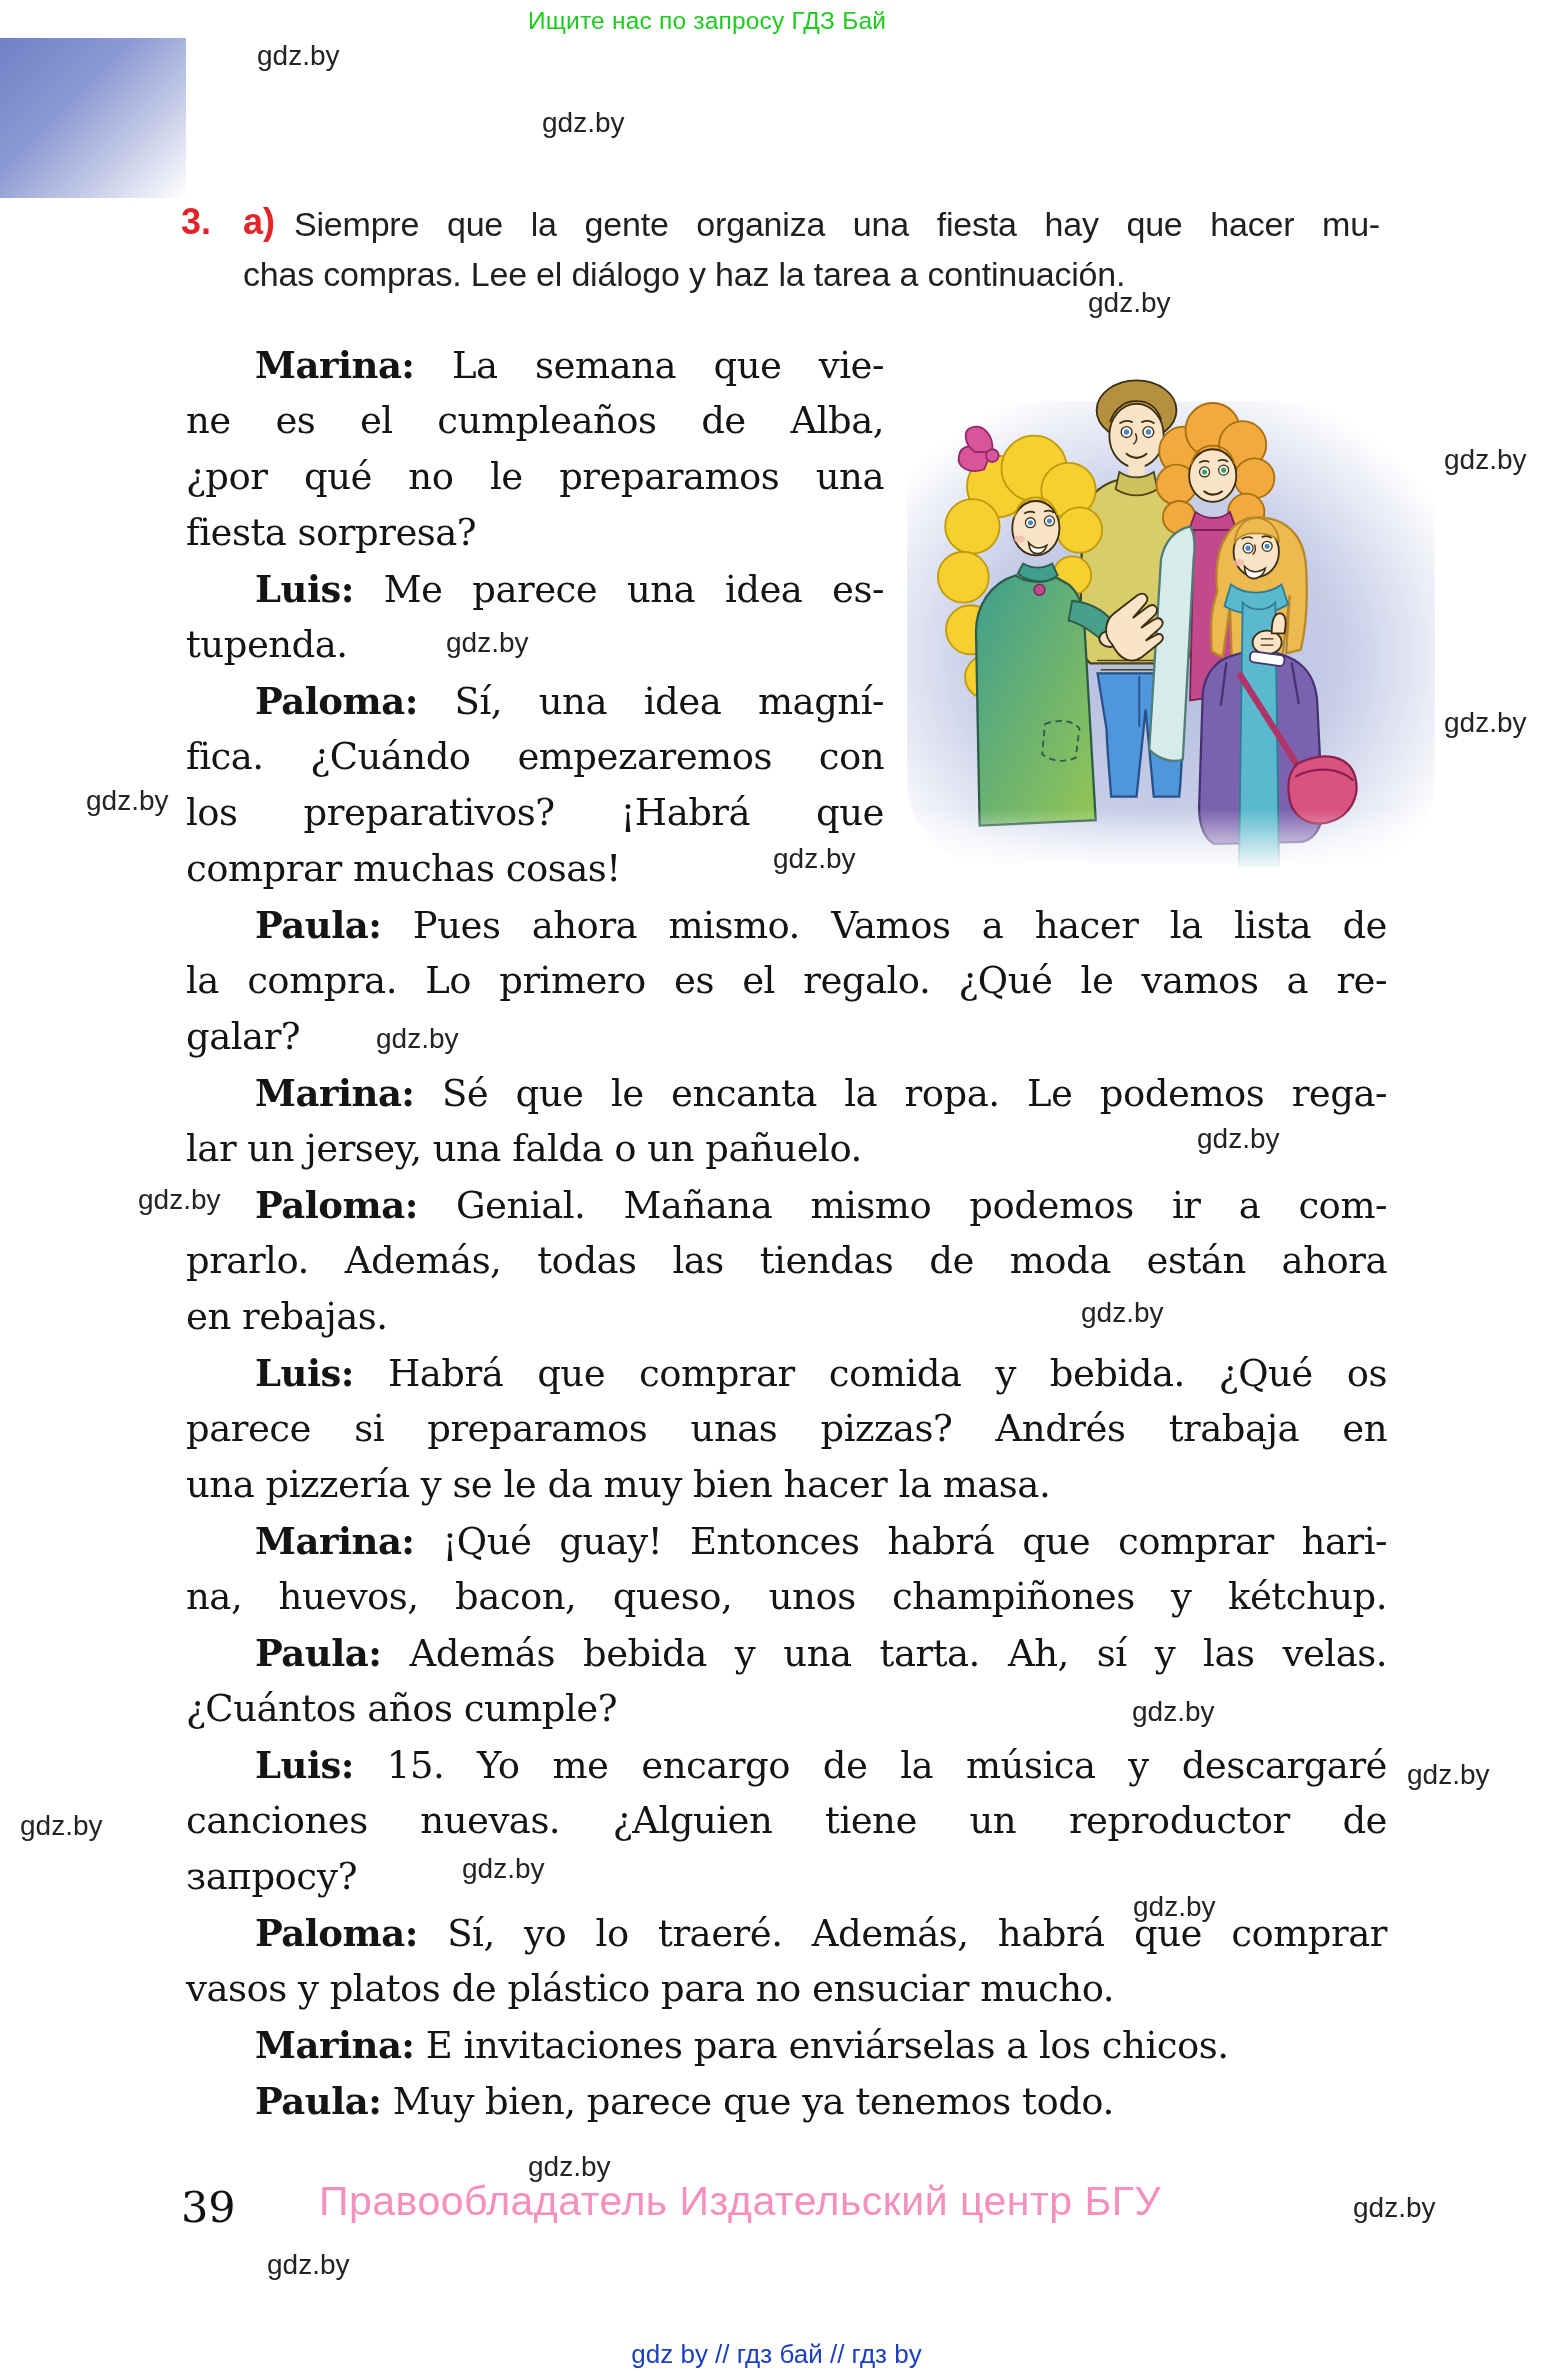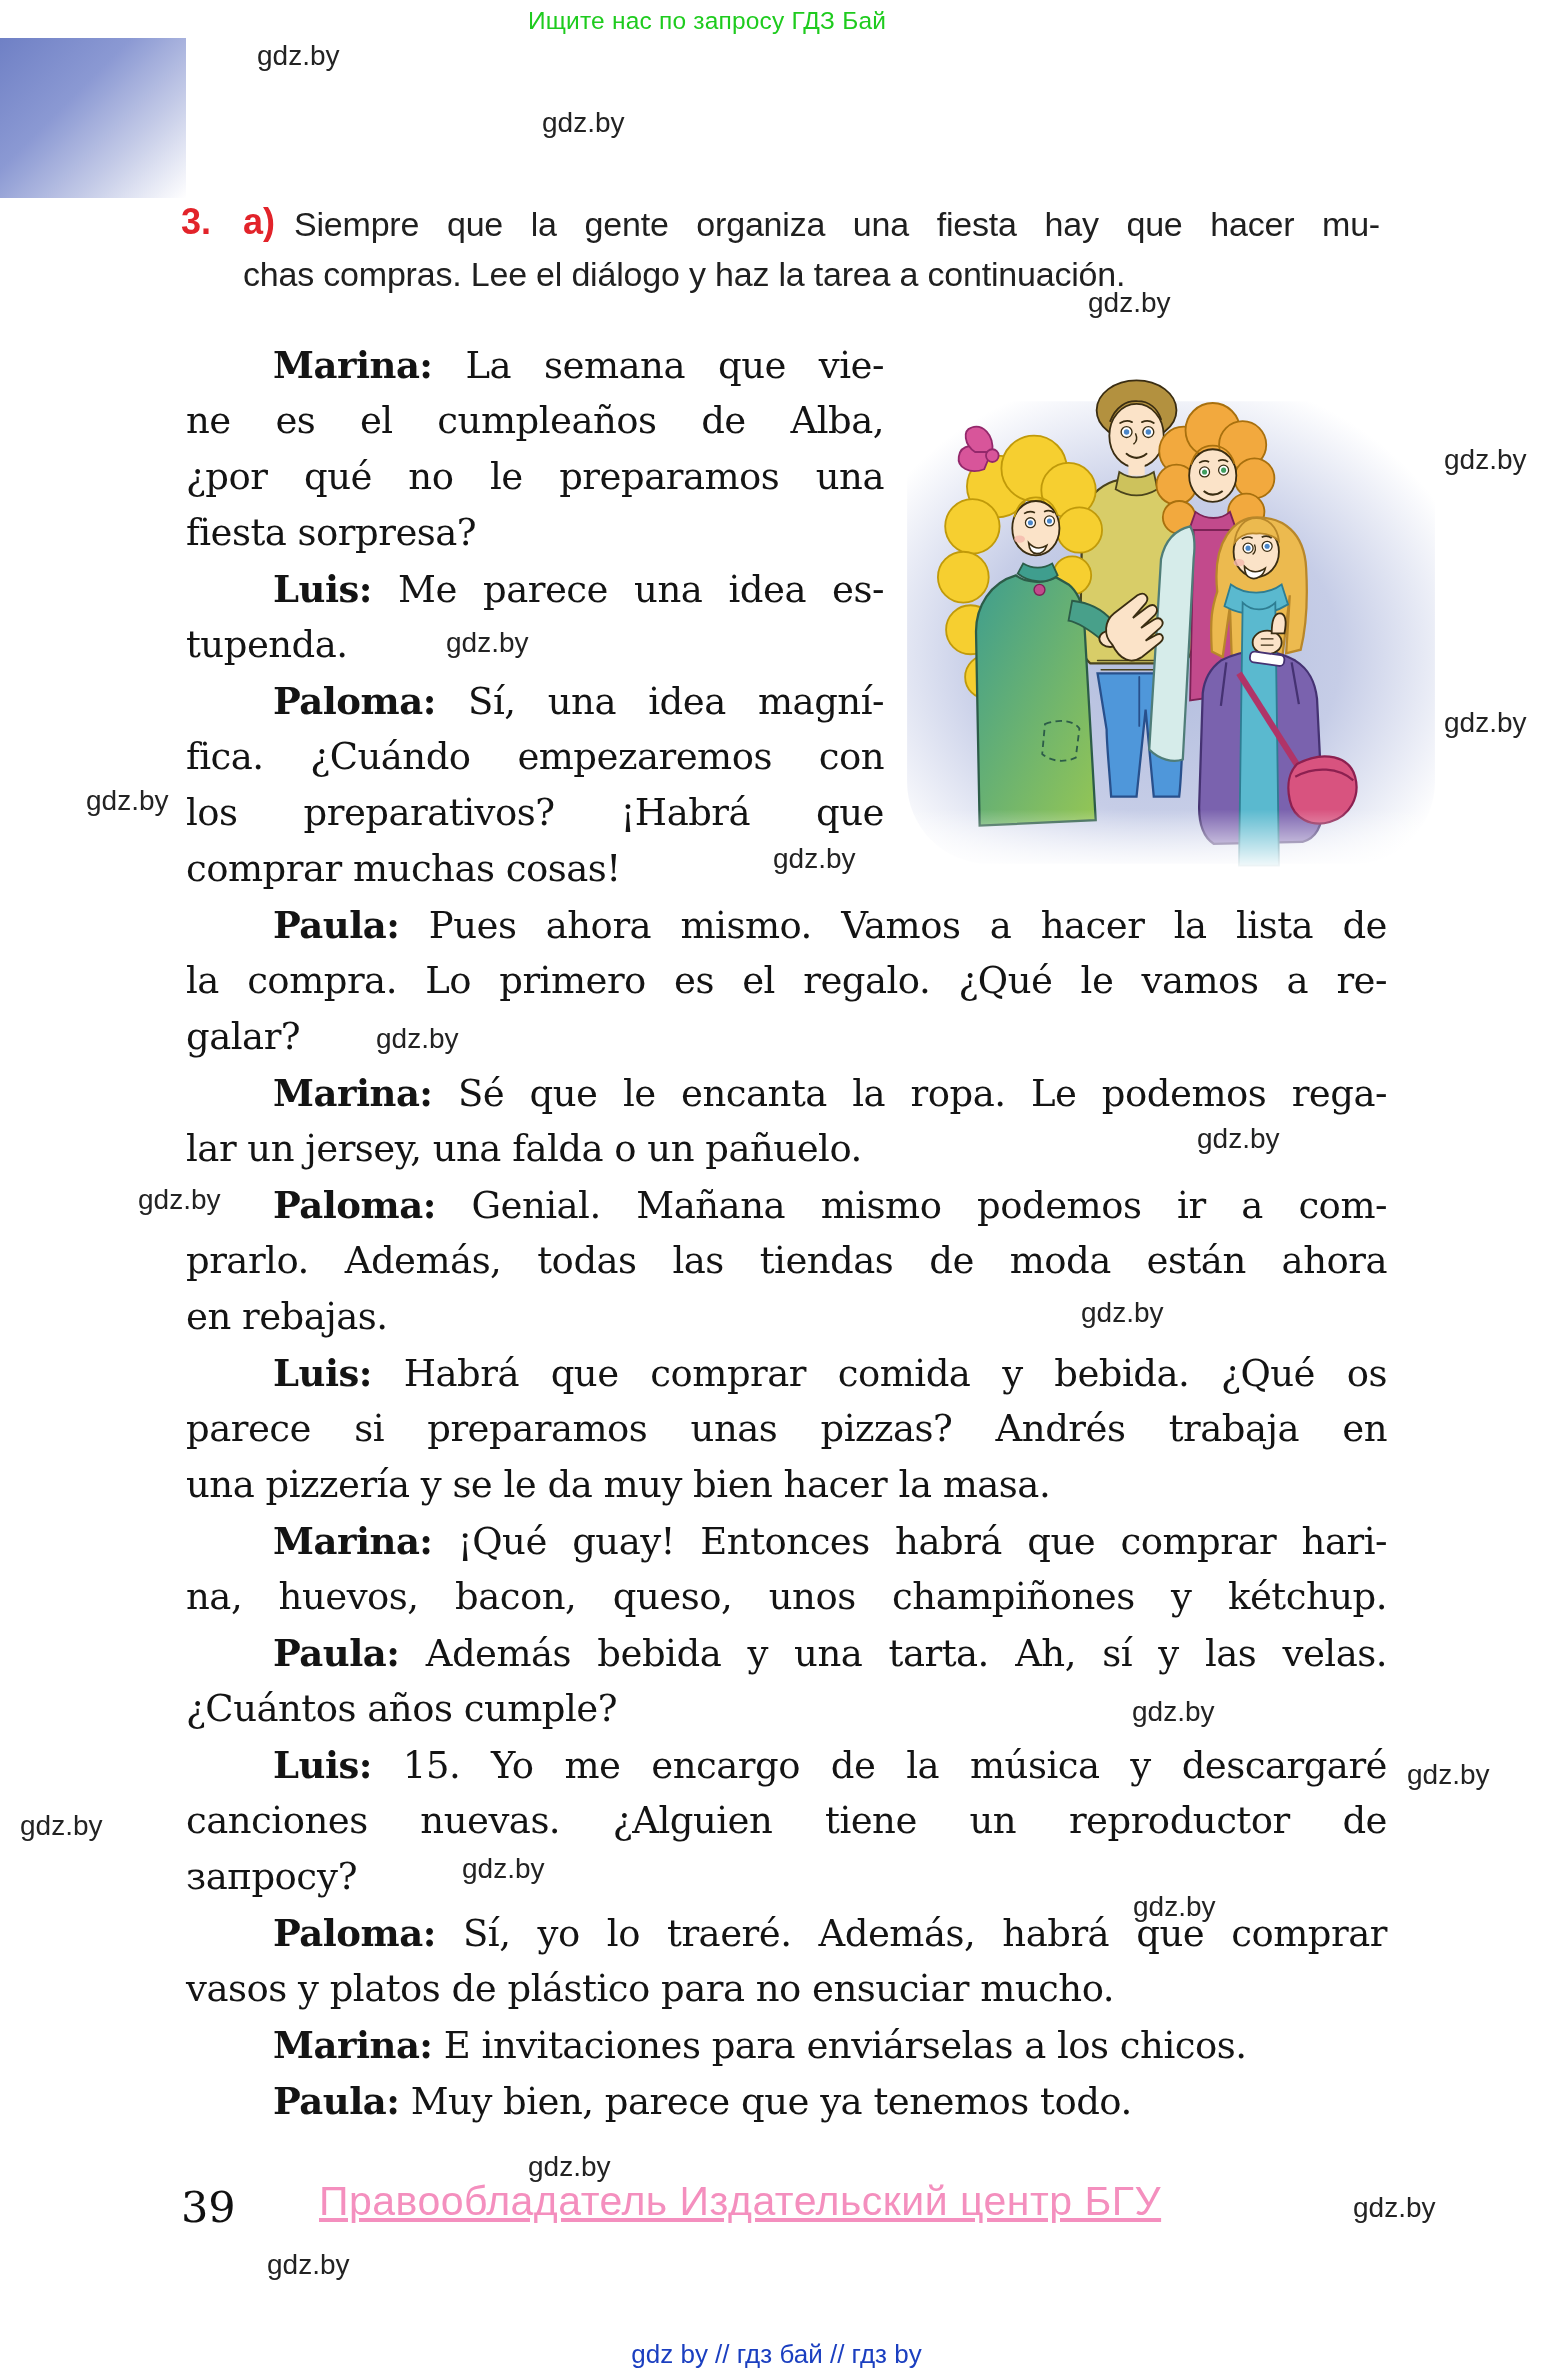--- a/index.html
+++ b/index.html
@@ -26,7 +26,7 @@
   .dl.narrow{width:698px;}
   .dl.ind{text-indent:69px;}
   .dl.just{text-align:justify;text-align-last:justify;}
-  .dl b{font-weight:700;margin-left:18px;}
+  .dl b{font-weight:700;}
   
   .wm{position:absolute;font-size:28px;color:var(--watermark_black);white-space:nowrap;}
   

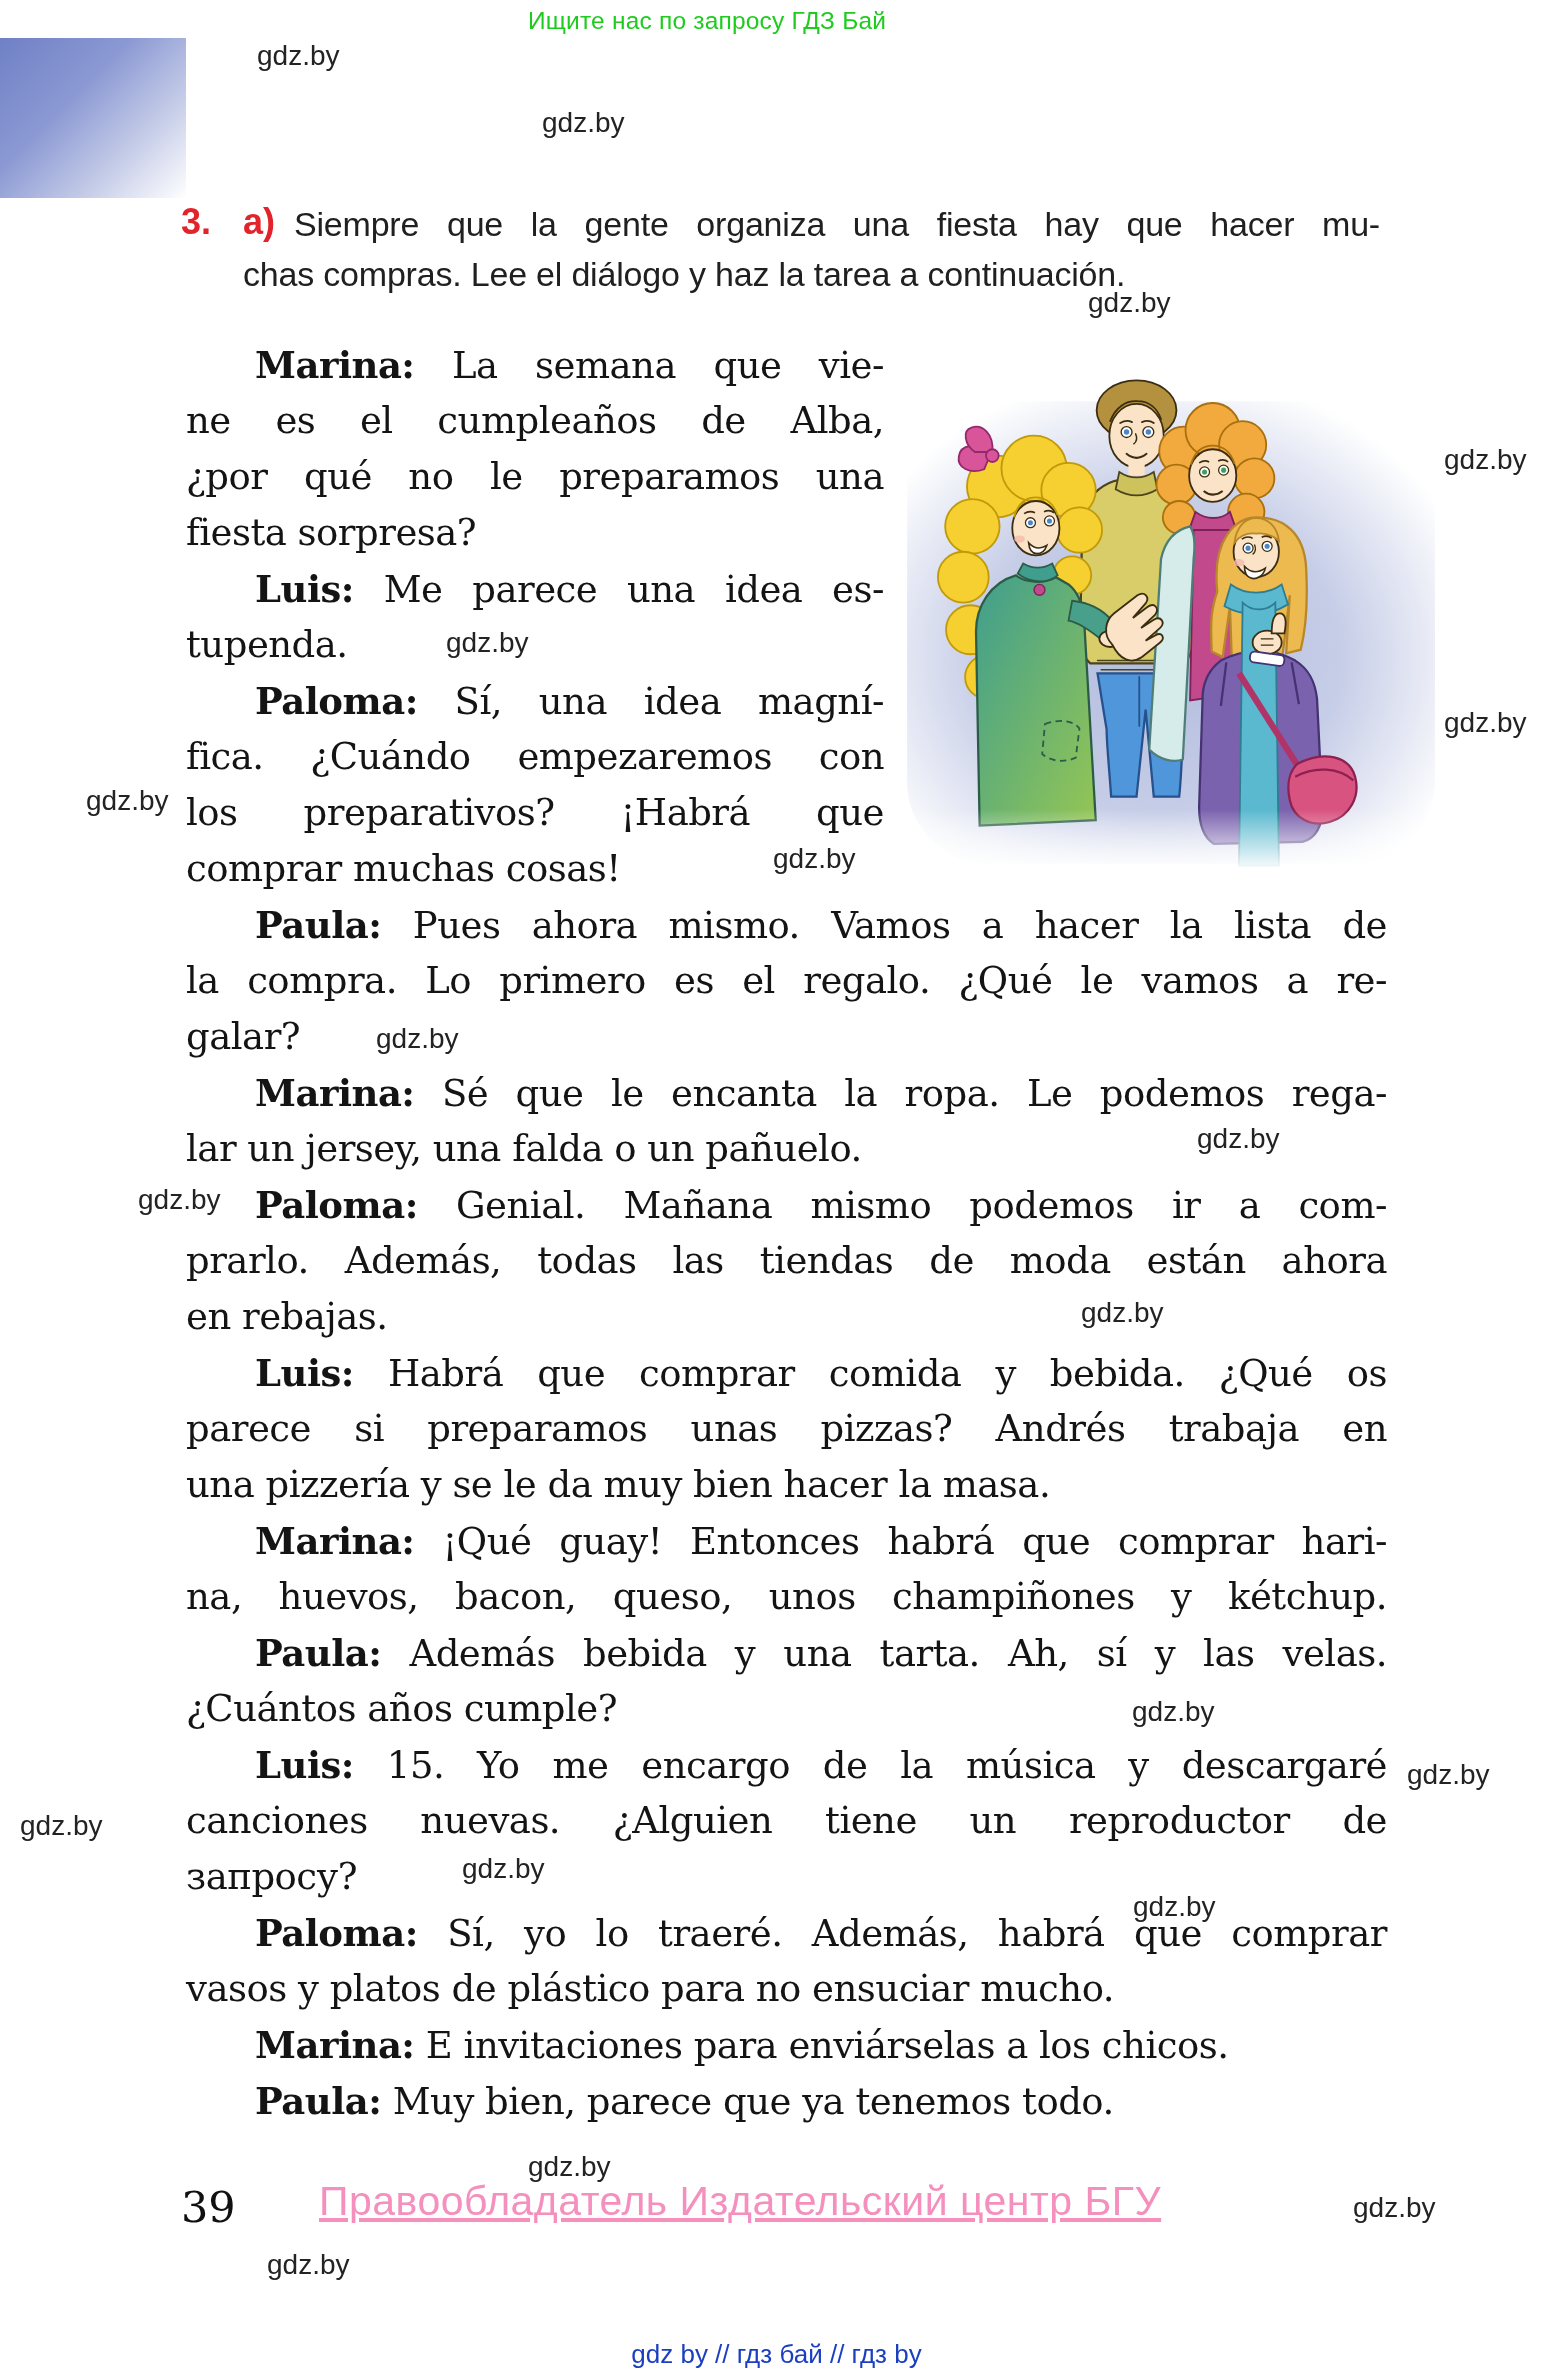--- a/index.html
+++ b/index.html
@@ -35,7 +35,7 @@
   .pagenum{position:absolute;left:181px;top:2182px;font-family:"DejaVu Serif",serif;
            font-size:43px;color:#101010;}
   .footer-pink{position:absolute;left:319px;top:2178px;font-size:41px;letter-spacing:0.5px;
-               color:var(--footer_pink);white-space:nowrap;text-decoration:underline;}
+               color:var(--footer_pink);white-space:nowrap;}
   .footer-blue{position:absolute;left:0;top:2339px;width:1553px;text-align:center;
                font-size:26px;color:var(--footer_blue);white-space:nowrap;}
 </style>

